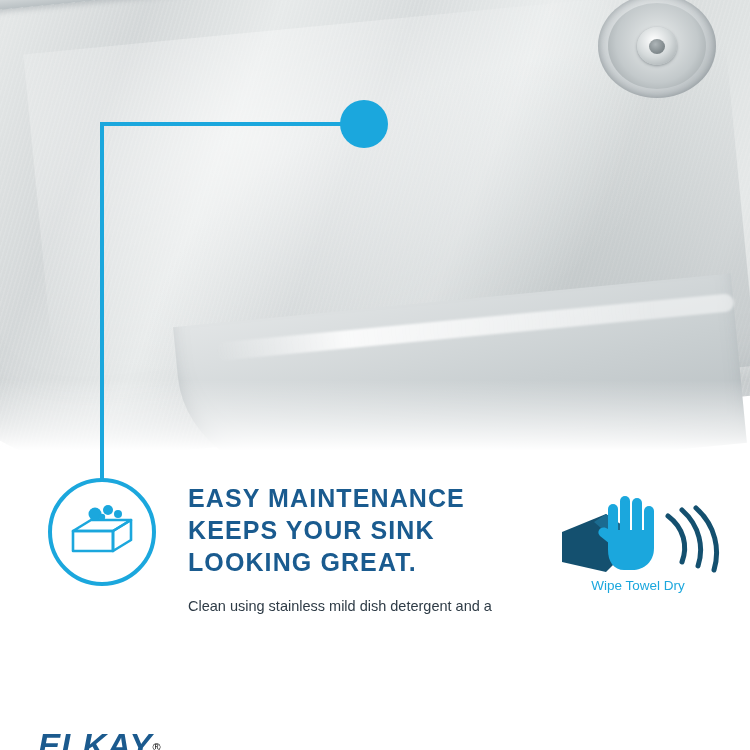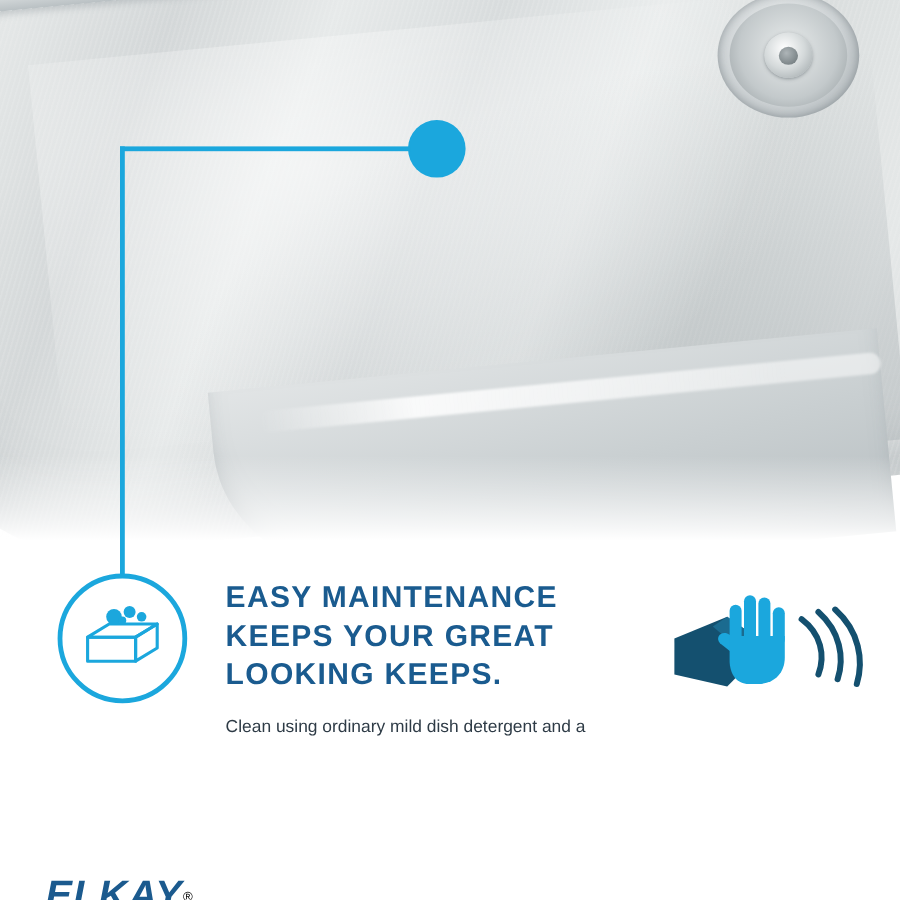--- a/index.html
+++ b/index.html
@@ -332,7 +332,7 @@
 
   <div id="headline">
     <span class="hl-line">EASY MAINTENANCE</span>
-    <span class="hl-line">KEEPS YOUR GREAT</span>
+    <span class="hl-line">KEEPS YOUR SINK</span>
     <span class="hl-line">LOOKING KEEPS.</span>
   </div>
 

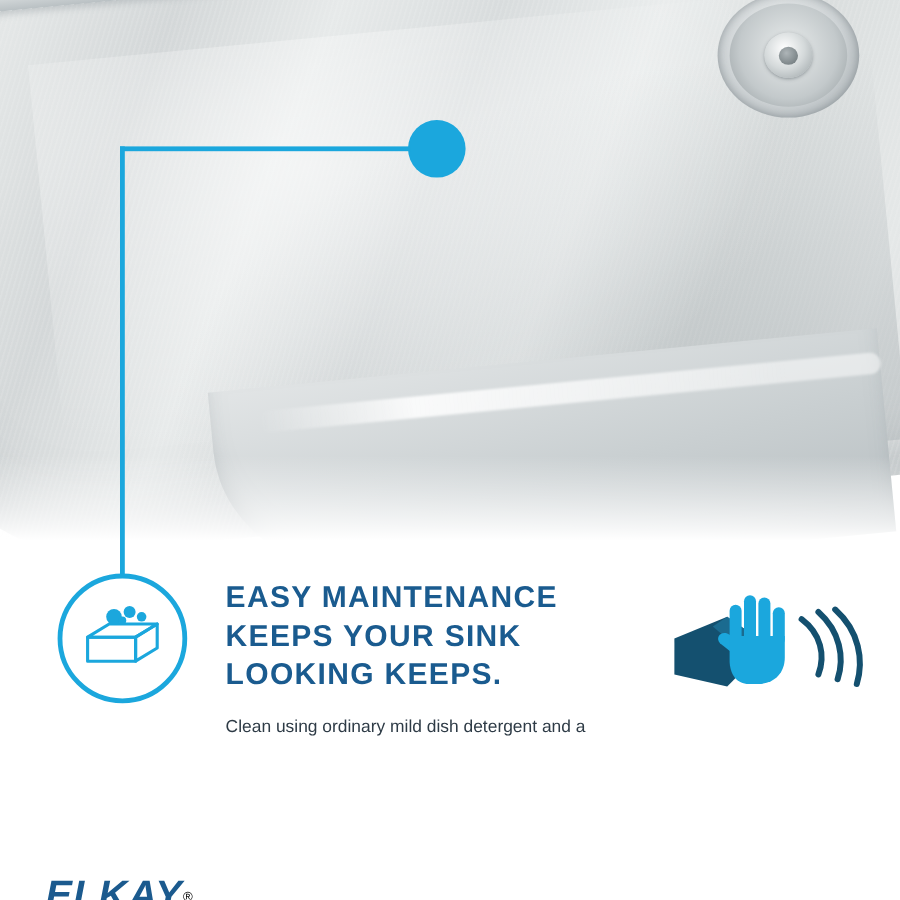--- a/index.html
+++ b/index.html
@@ -333,7 +333,7 @@
   <div id="headline">
     <span class="hl-line">EASY MAINTENANCE</span>
     <span class="hl-line">KEEPS YOUR SINK</span>
-    <span class="hl-line">LOOKING KEEPS.</span>
+    <span class="hl-line">LOOKING GREAT.</span>
   </div>
 
   <div id="body-copy">

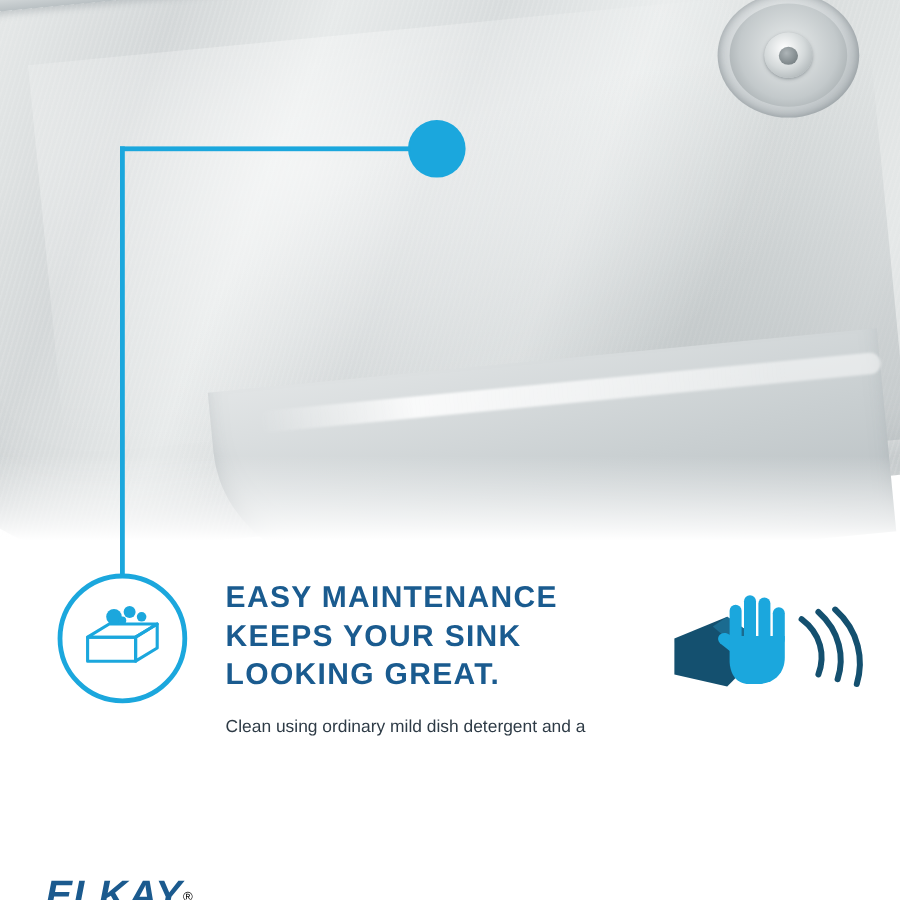--- a/index.html
+++ b/index.html
@@ -362,6 +362,7 @@
       </svg>
     </span>
   </div>
+  <div id="wipe-caption">Wipe Towel Dry</div>
 
   <div id="logo">
     <span class="logo-text">ELKAY</span><span class="reg">®</span>

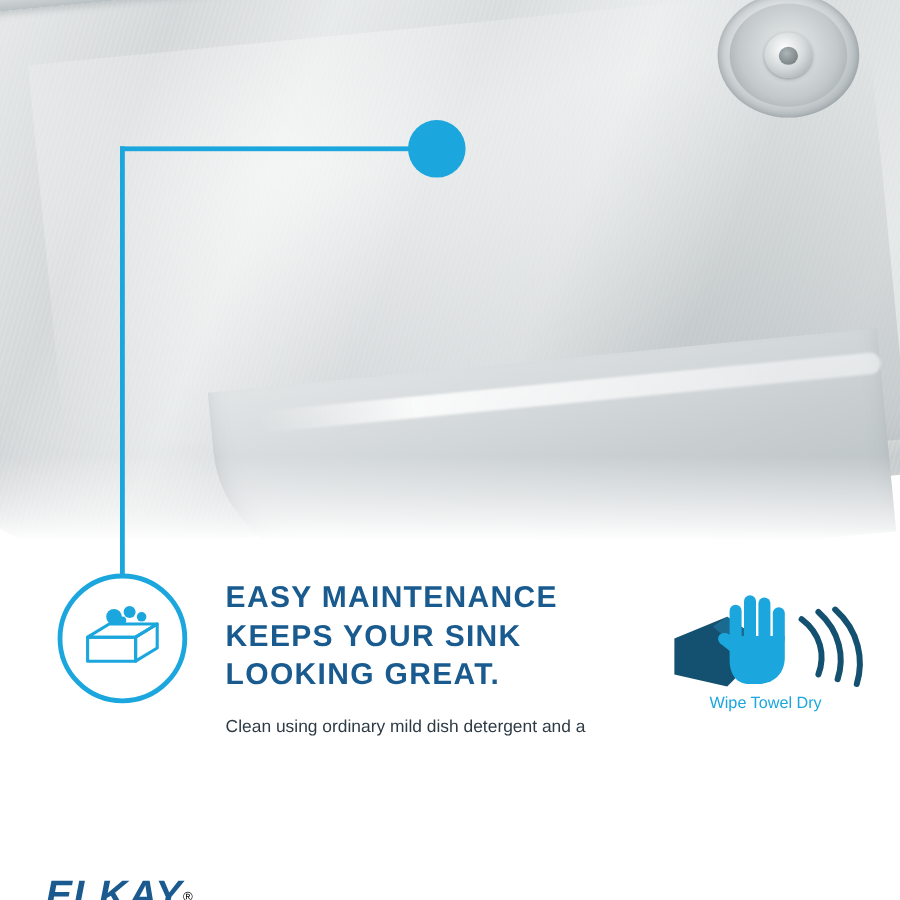--- a/index.html
+++ b/index.html
@@ -337,7 +337,7 @@
   </div>
 
   <div id="body-copy">
-    <span class="bc-line">Clean using ordinary mild dish detergent and a</span>
+    <span class="bc-line">Clean using stainless mild dish detergent and a</span>
   </div>
 
   <div id="wipe-block">

